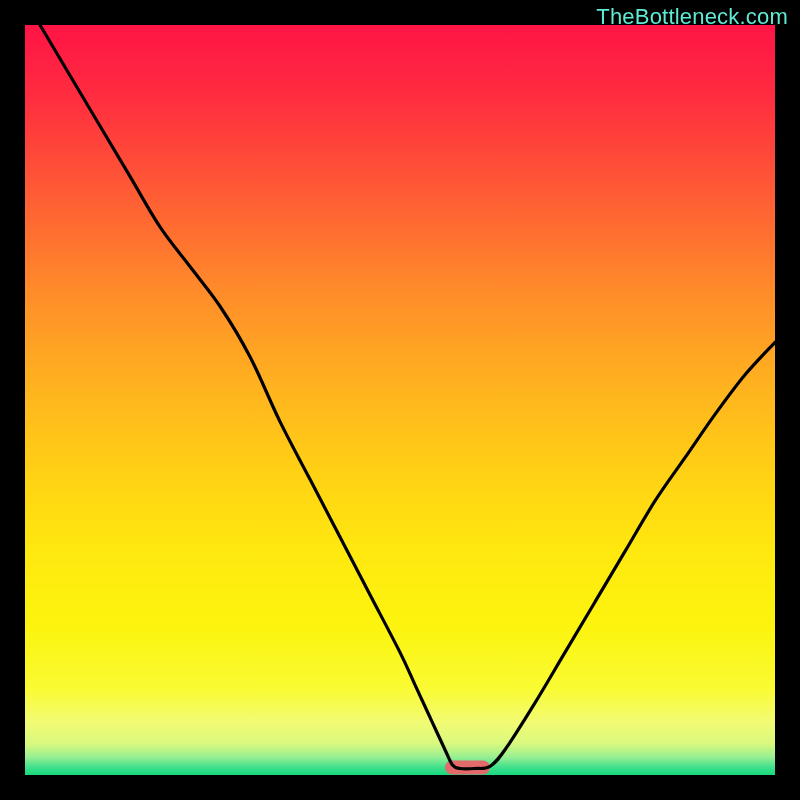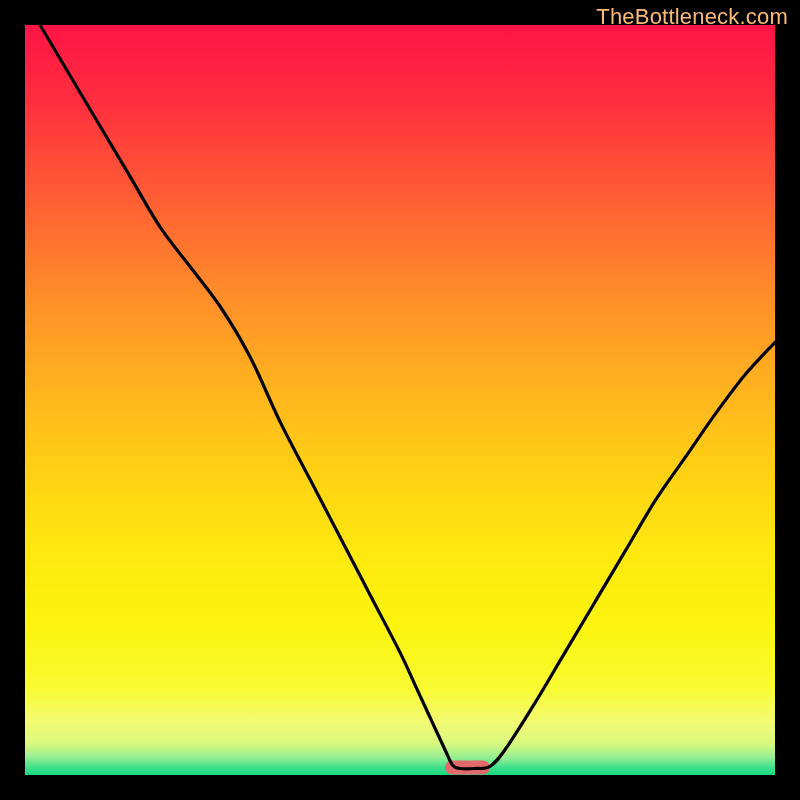--- a/index.html
+++ b/index.html
@@ -31,7 +31,7 @@
     position: absolute;
     top: 4px;
     right: 12px;
-    color: #fdba74;
+    color: #5eead4;
     font-size: 22px;
     font-weight: 500;
     letter-spacing: 0.2px;

